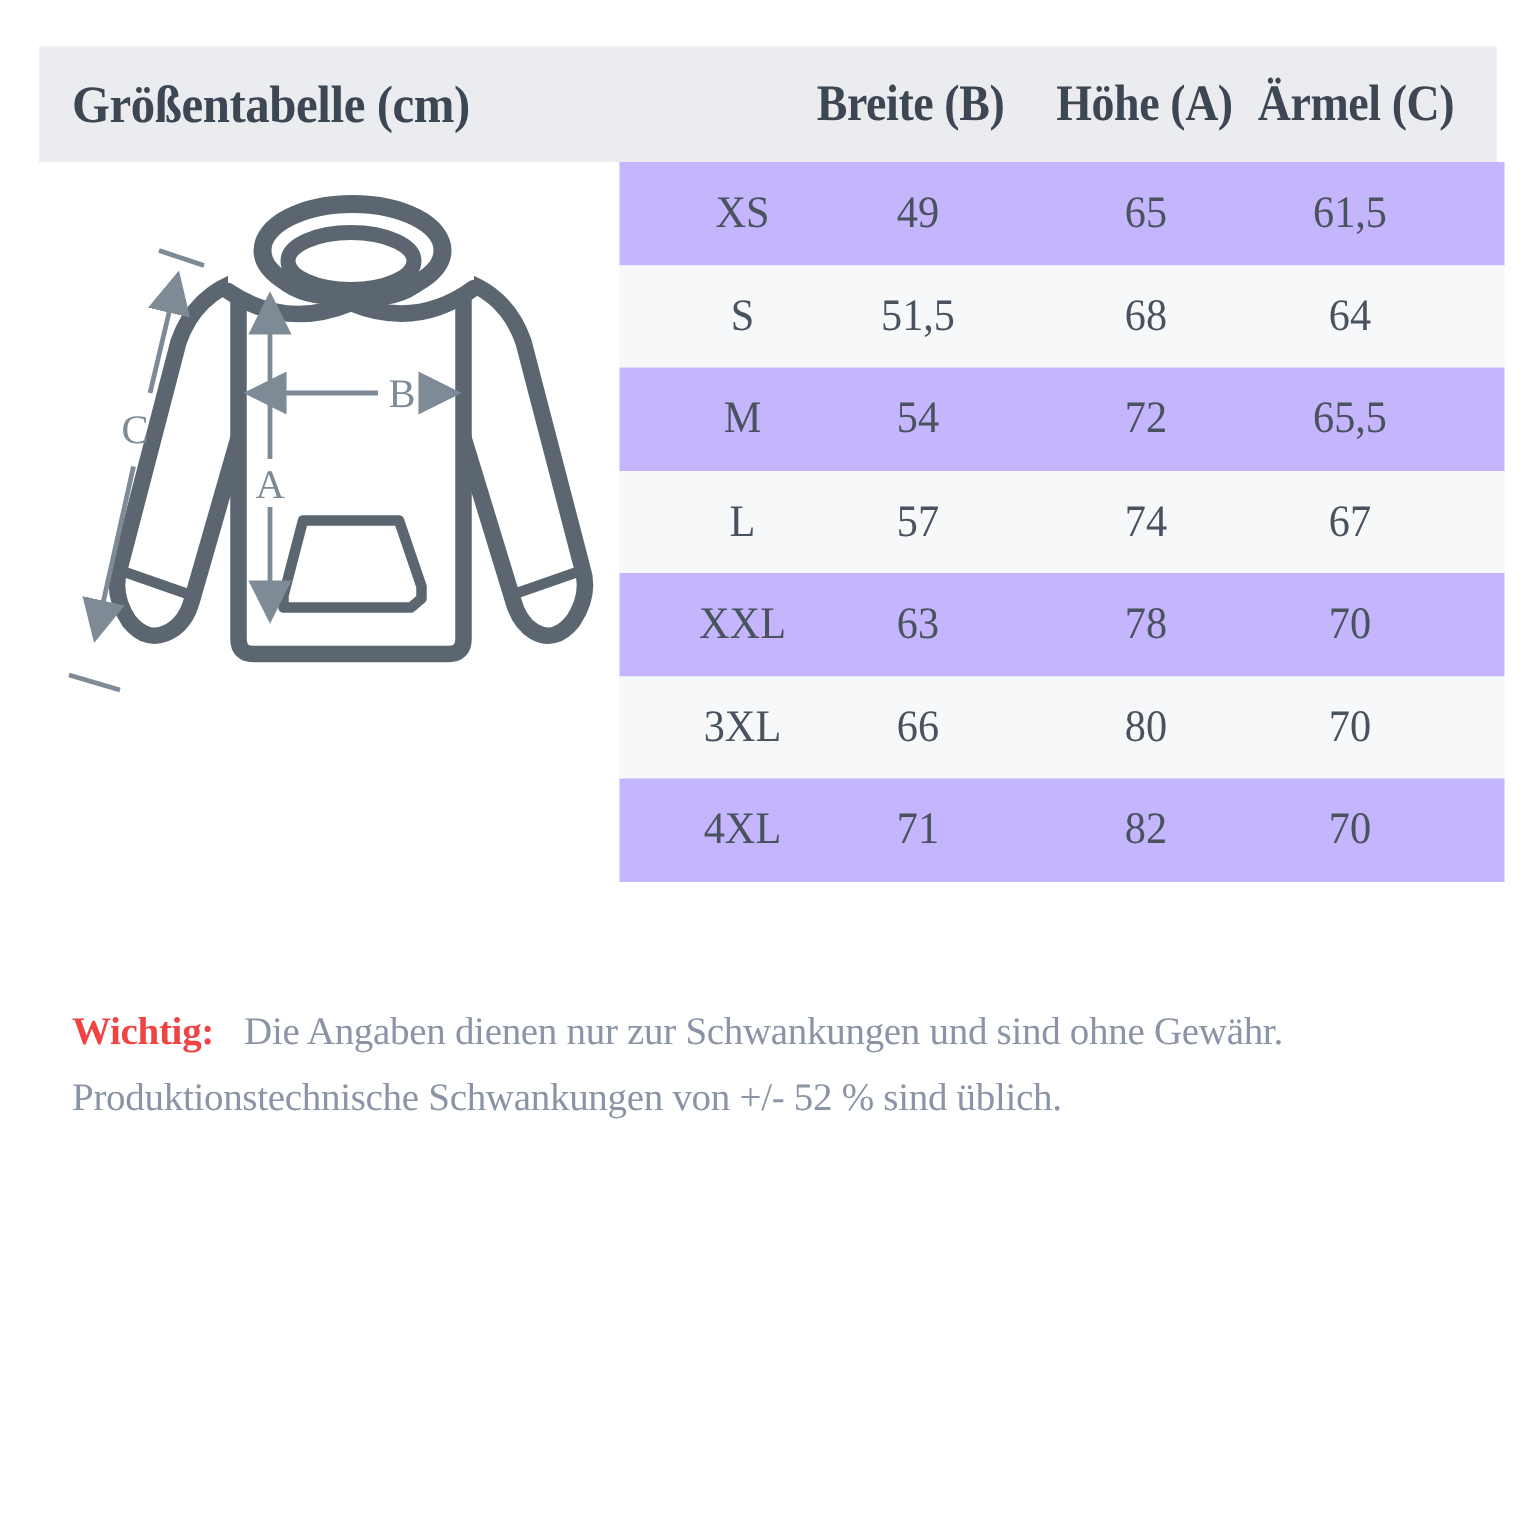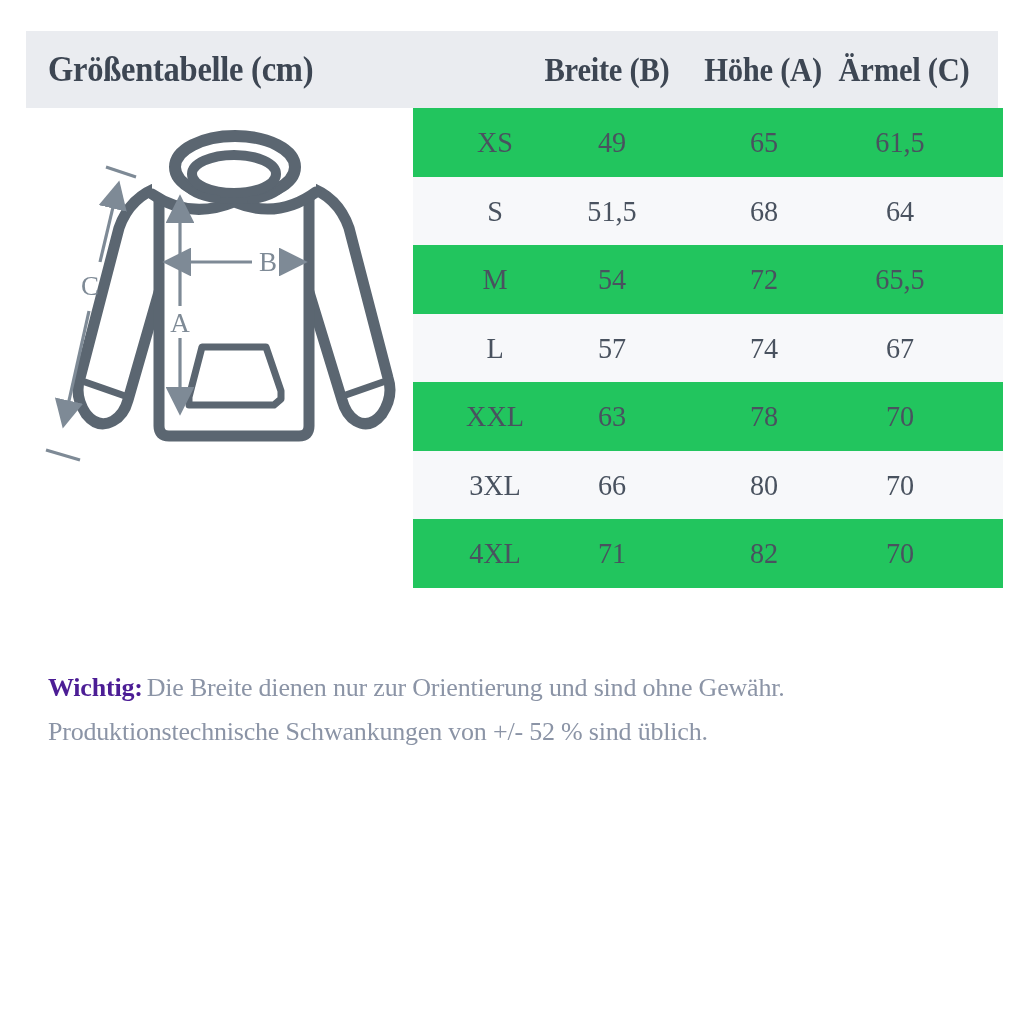--- a/index.html
+++ b/index.html
@@ -28,7 +28,7 @@
   .ch-c{left:878px;}
   
   .table{position:absolute;left:413px;top:108px;width:590px;}
-  .row{position:relative;height:68.5px;background:#22c55e;}
+  .row{position:relative;height:68.5px;background:#c4b5fd;}
   .row:nth-child(even){background:#f7f8fa;}
   .cell{
     position:absolute;top:50%;transform:translate(-50%,-50%) scaleX(0.94);

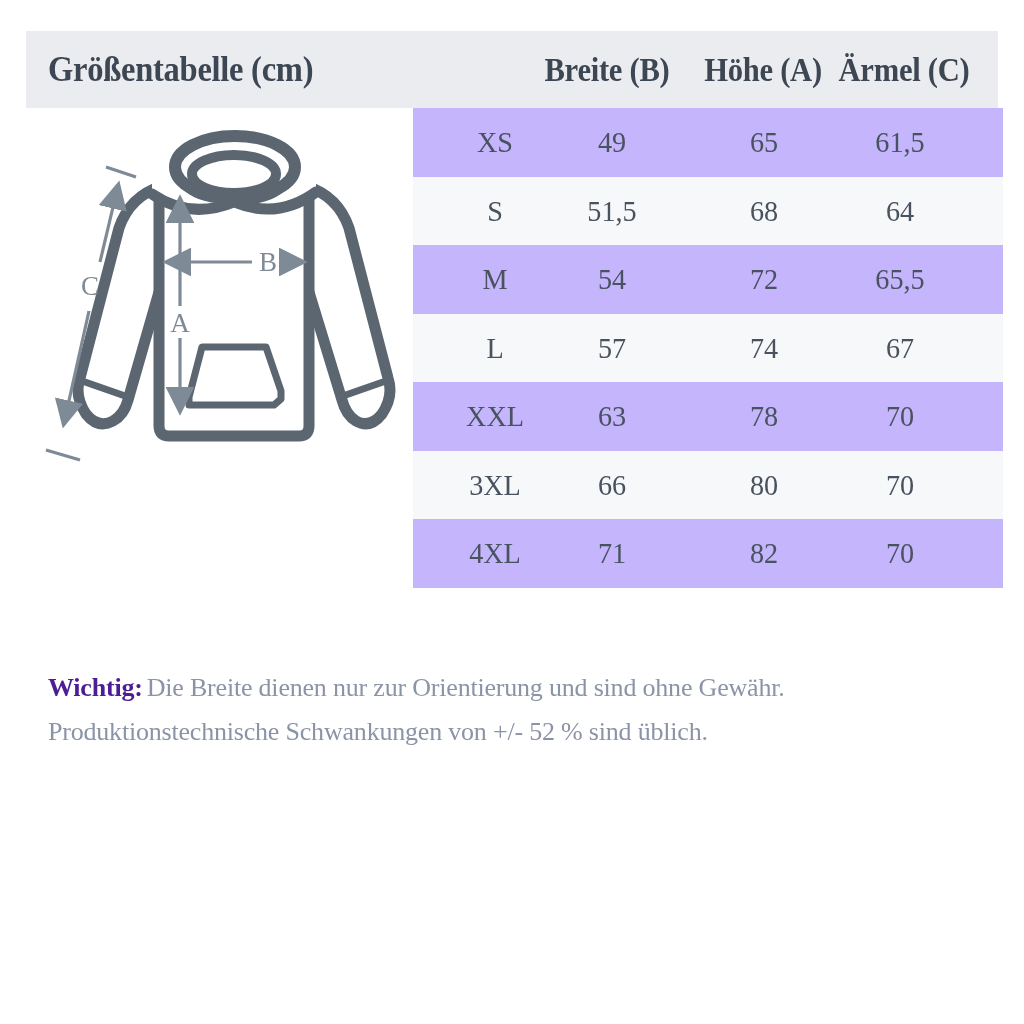--- a/index.html
+++ b/index.html
@@ -46,7 +46,7 @@
     font-size:26px;line-height:44px;color:#8b94a6;letter-spacing:-0.2px;
   }
   .footer p{margin:0;}
-  .footer strong{font-weight:bold;margin-right:4px;color:#4c1d95;}
+  .footer strong{font-weight:bold;margin-right:20px;color:#ef4444;}
 </style>
 </head>
 <body>

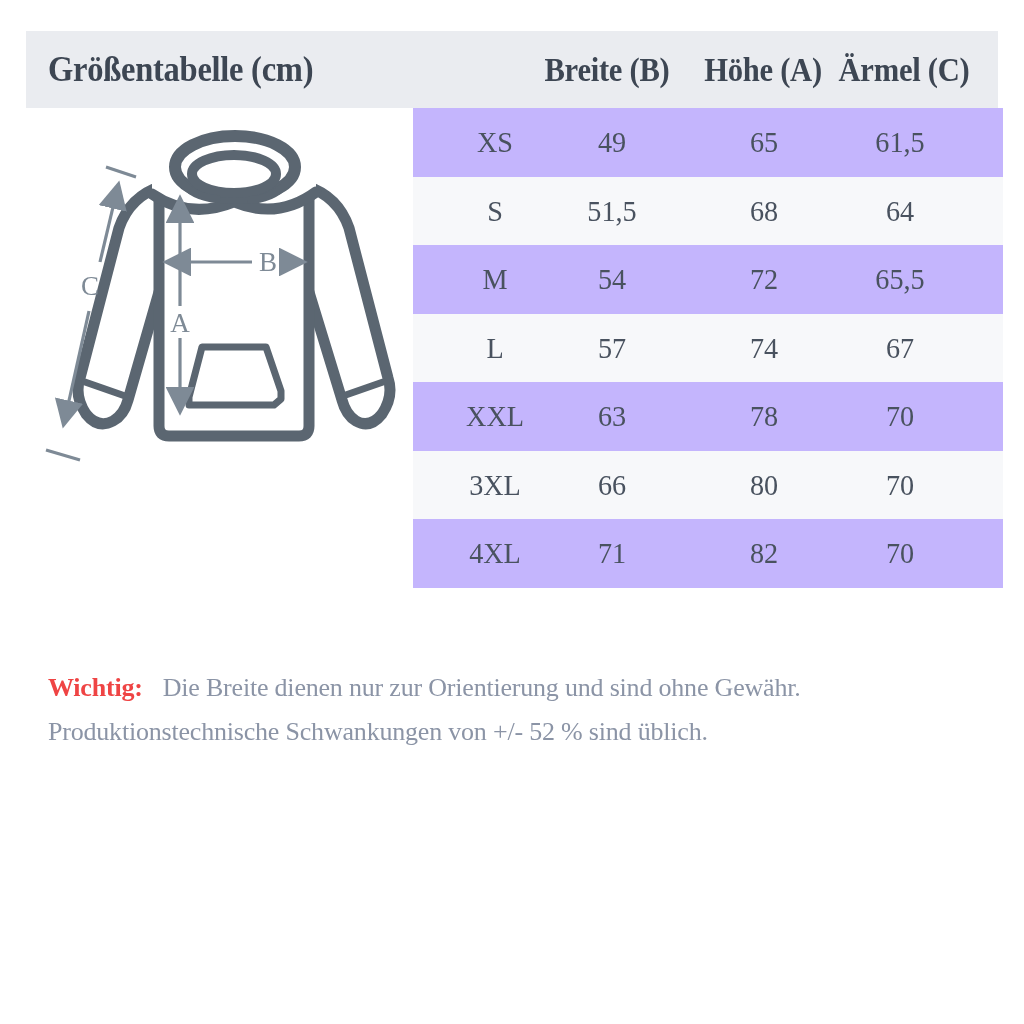--- a/index.html
+++ b/index.html
@@ -154,7 +154,7 @@
   </div>
 
   <div class="footer">
-    <p class="line"><strong>Wichtig:</strong><span>Die Breite dienen nur zur Orientierung und sind ohne Gewähr.</span></p>
+    <p class="line"><strong>Wichtig:</strong><span>Die Angaben dienen nur zur Schwankungen und sind ohne Gewähr.</span></p>
     <p class="line">Produktionstechnische Schwankungen von +/- 52 % sind üblich.</p>
   </div>
 

